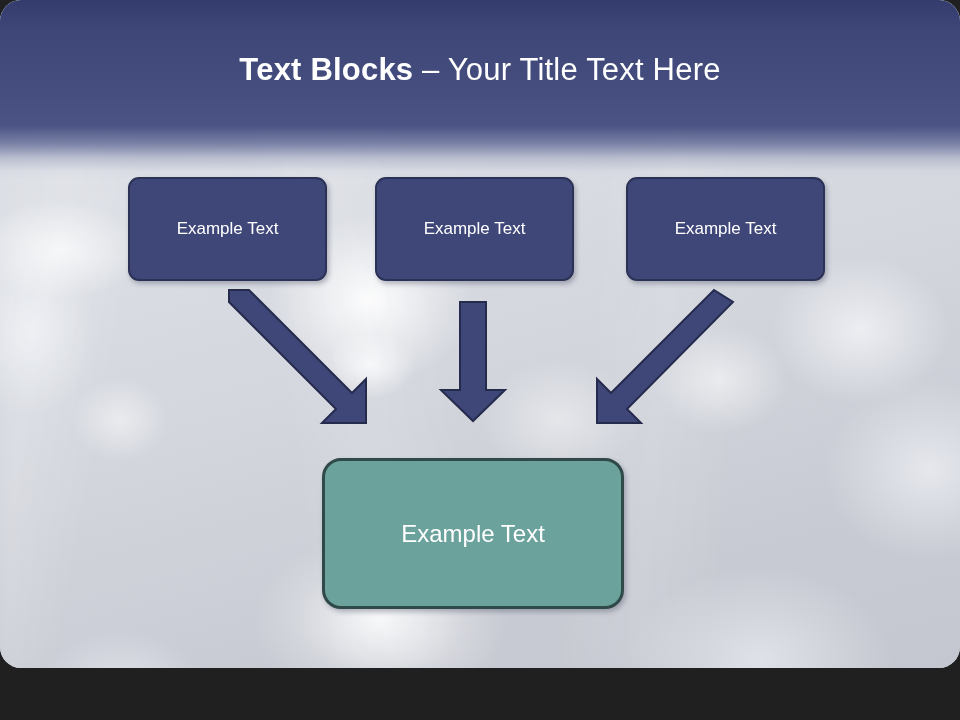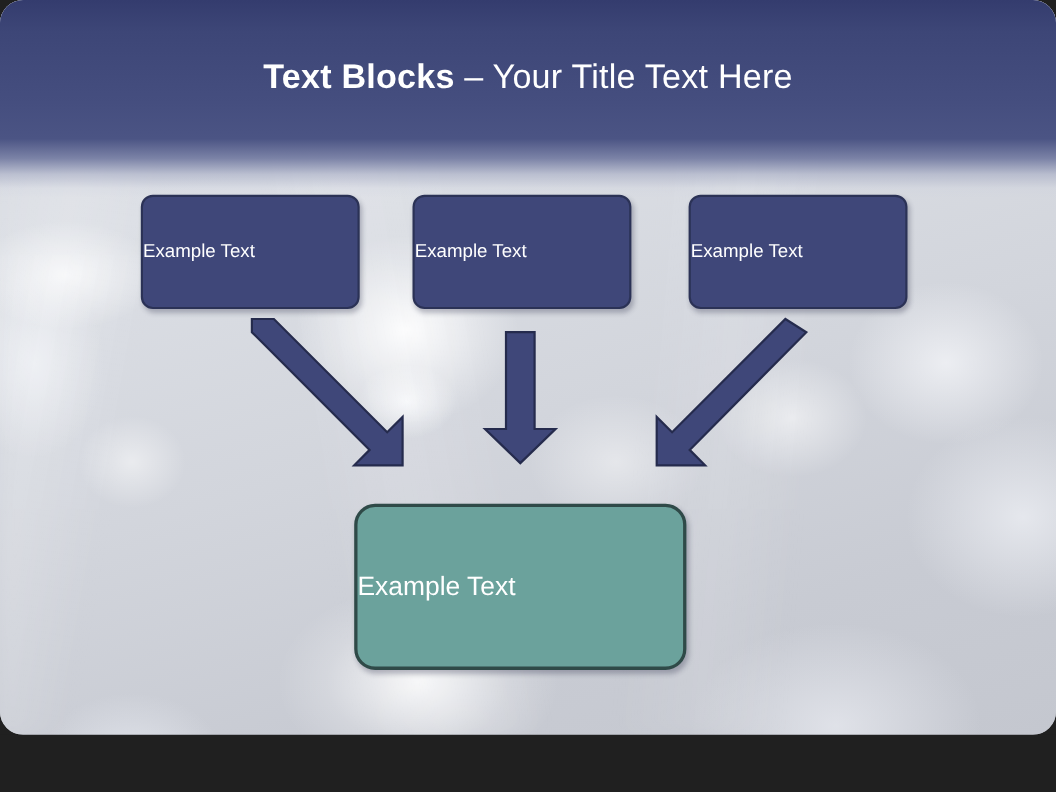--- a/index.html
+++ b/index.html
@@ -84,7 +84,7 @@
     box-sizing: border-box;
     display: flex;
     align-items: center;
-    justify-content: flex-start;
+    justify-content: center;
     color: #ffffff;
     text-align: center;
     box-shadow: 2px 3px 5px rgba(40,44,70,0.30);

